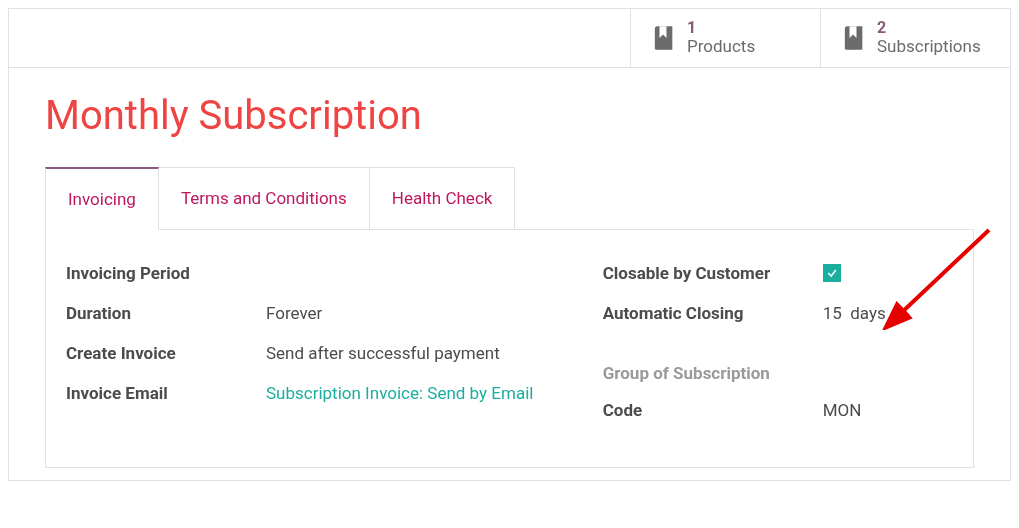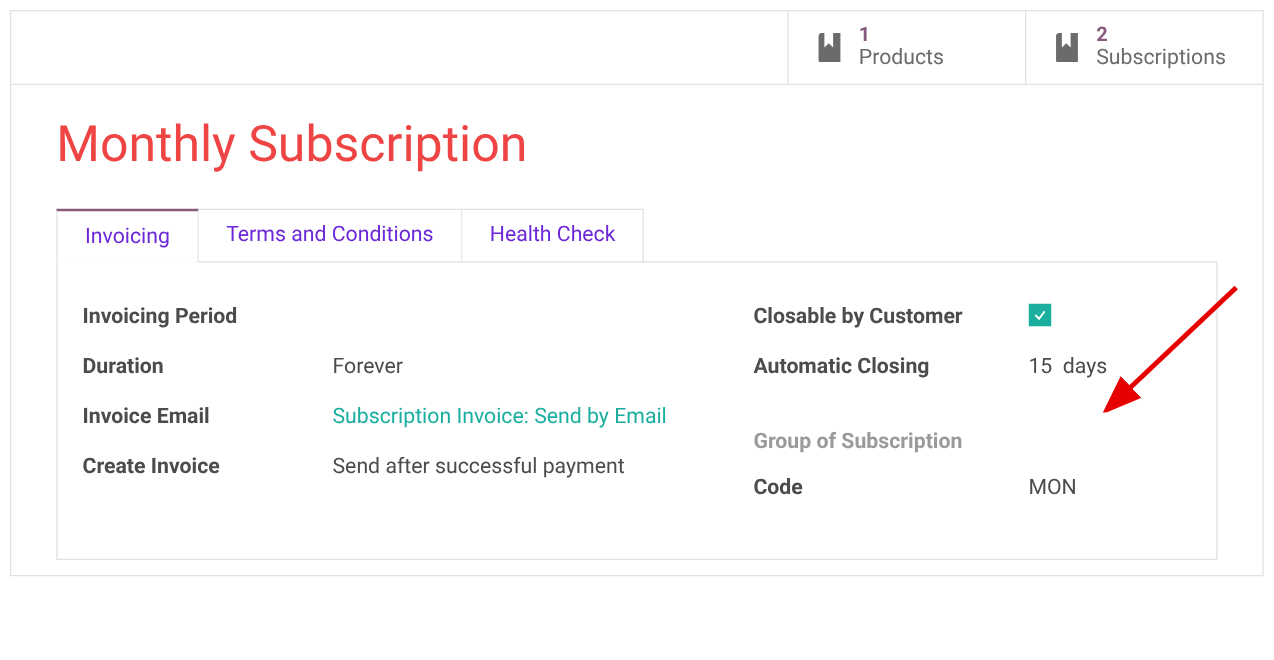--- a/index.html
+++ b/index.html
@@ -56,11 +56,11 @@
     display: flex;
   }
   .tab {
-    padding: 10px 22px;
+    padding: 20px 22px;
     border: 1px solid #dee2e6;
     border-bottom: 1px solid #dee2e6;
     font-size: 17px;
-    color: #6d28d9;
+    color: #be185d;
     cursor: pointer;
     background: #fff;
     margin-bottom: -1px;

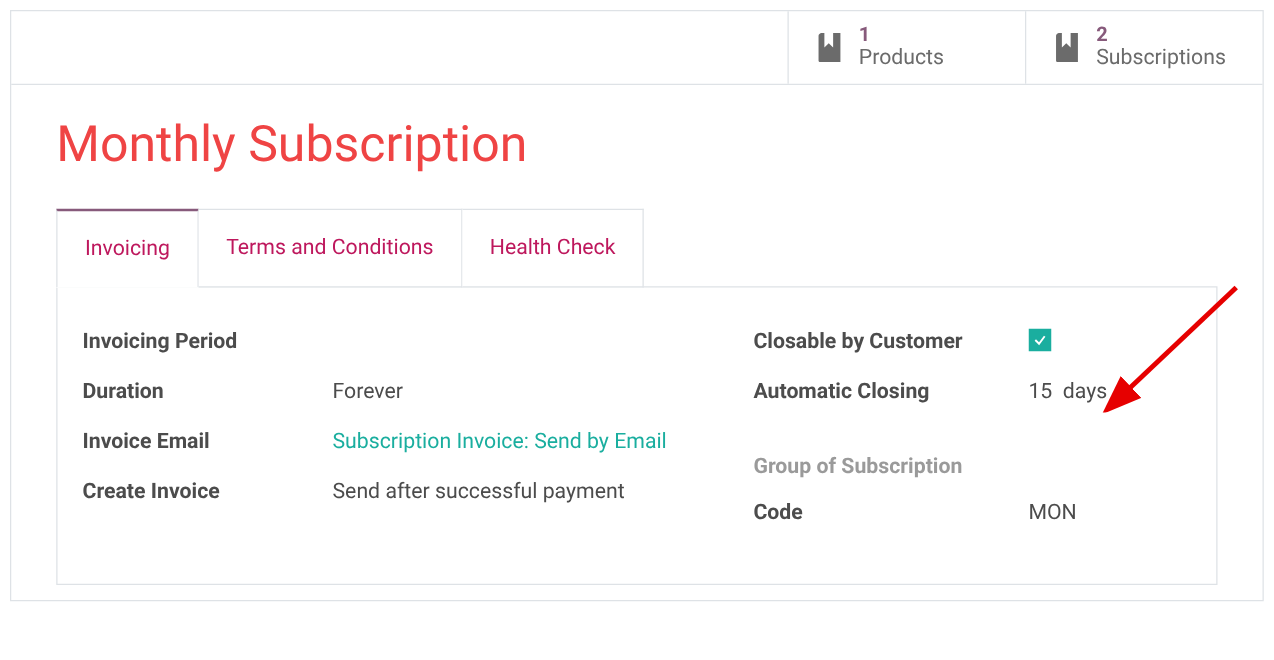--- a/index.html
+++ b/index.html
@@ -165,12 +165,12 @@
           <div class="val">Forever</div>
         </div>
         <div class="row">
+          <div class="lbl">Create Invoice</div>
+          <div class="val">Send after successful payment</div>
+        </div>
+        <div class="row">
           <div class="lbl">Invoice Email</div>
           <div class="val val-link">Subscription Invoice: Send by Email</div>
-        </div>
-        <div class="row">
-          <div class="lbl">Create Invoice</div>
-          <div class="val">Send after successful payment</div>
         </div>
       </div>
 

